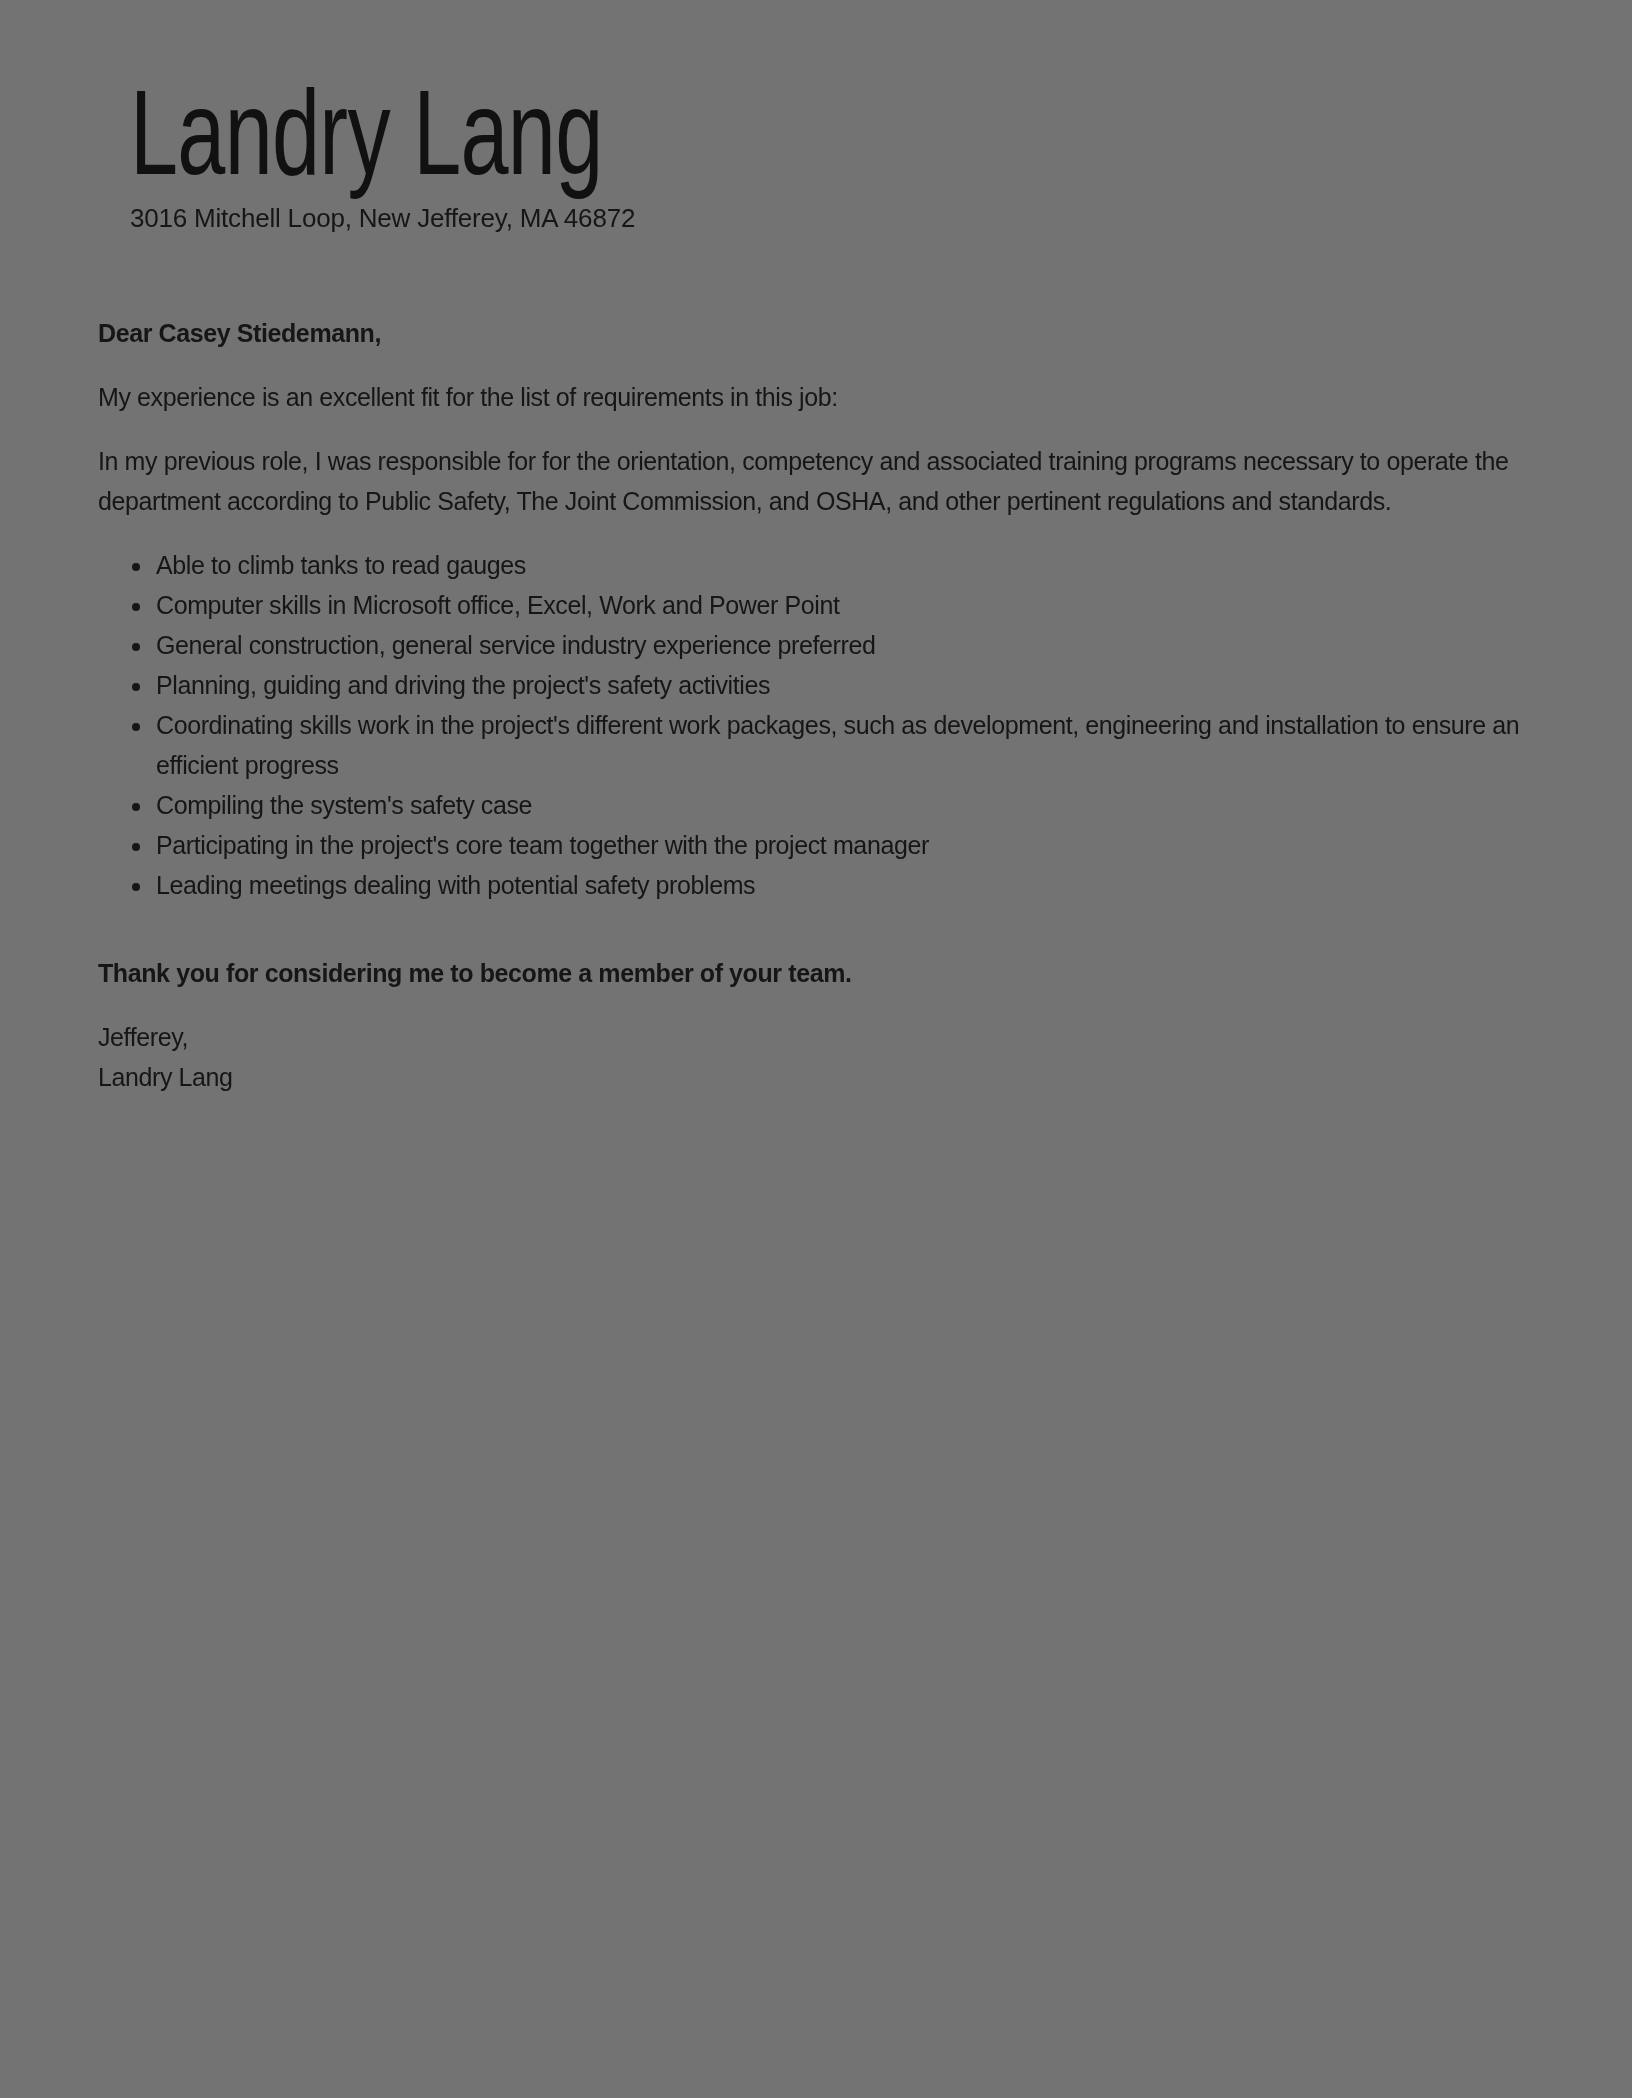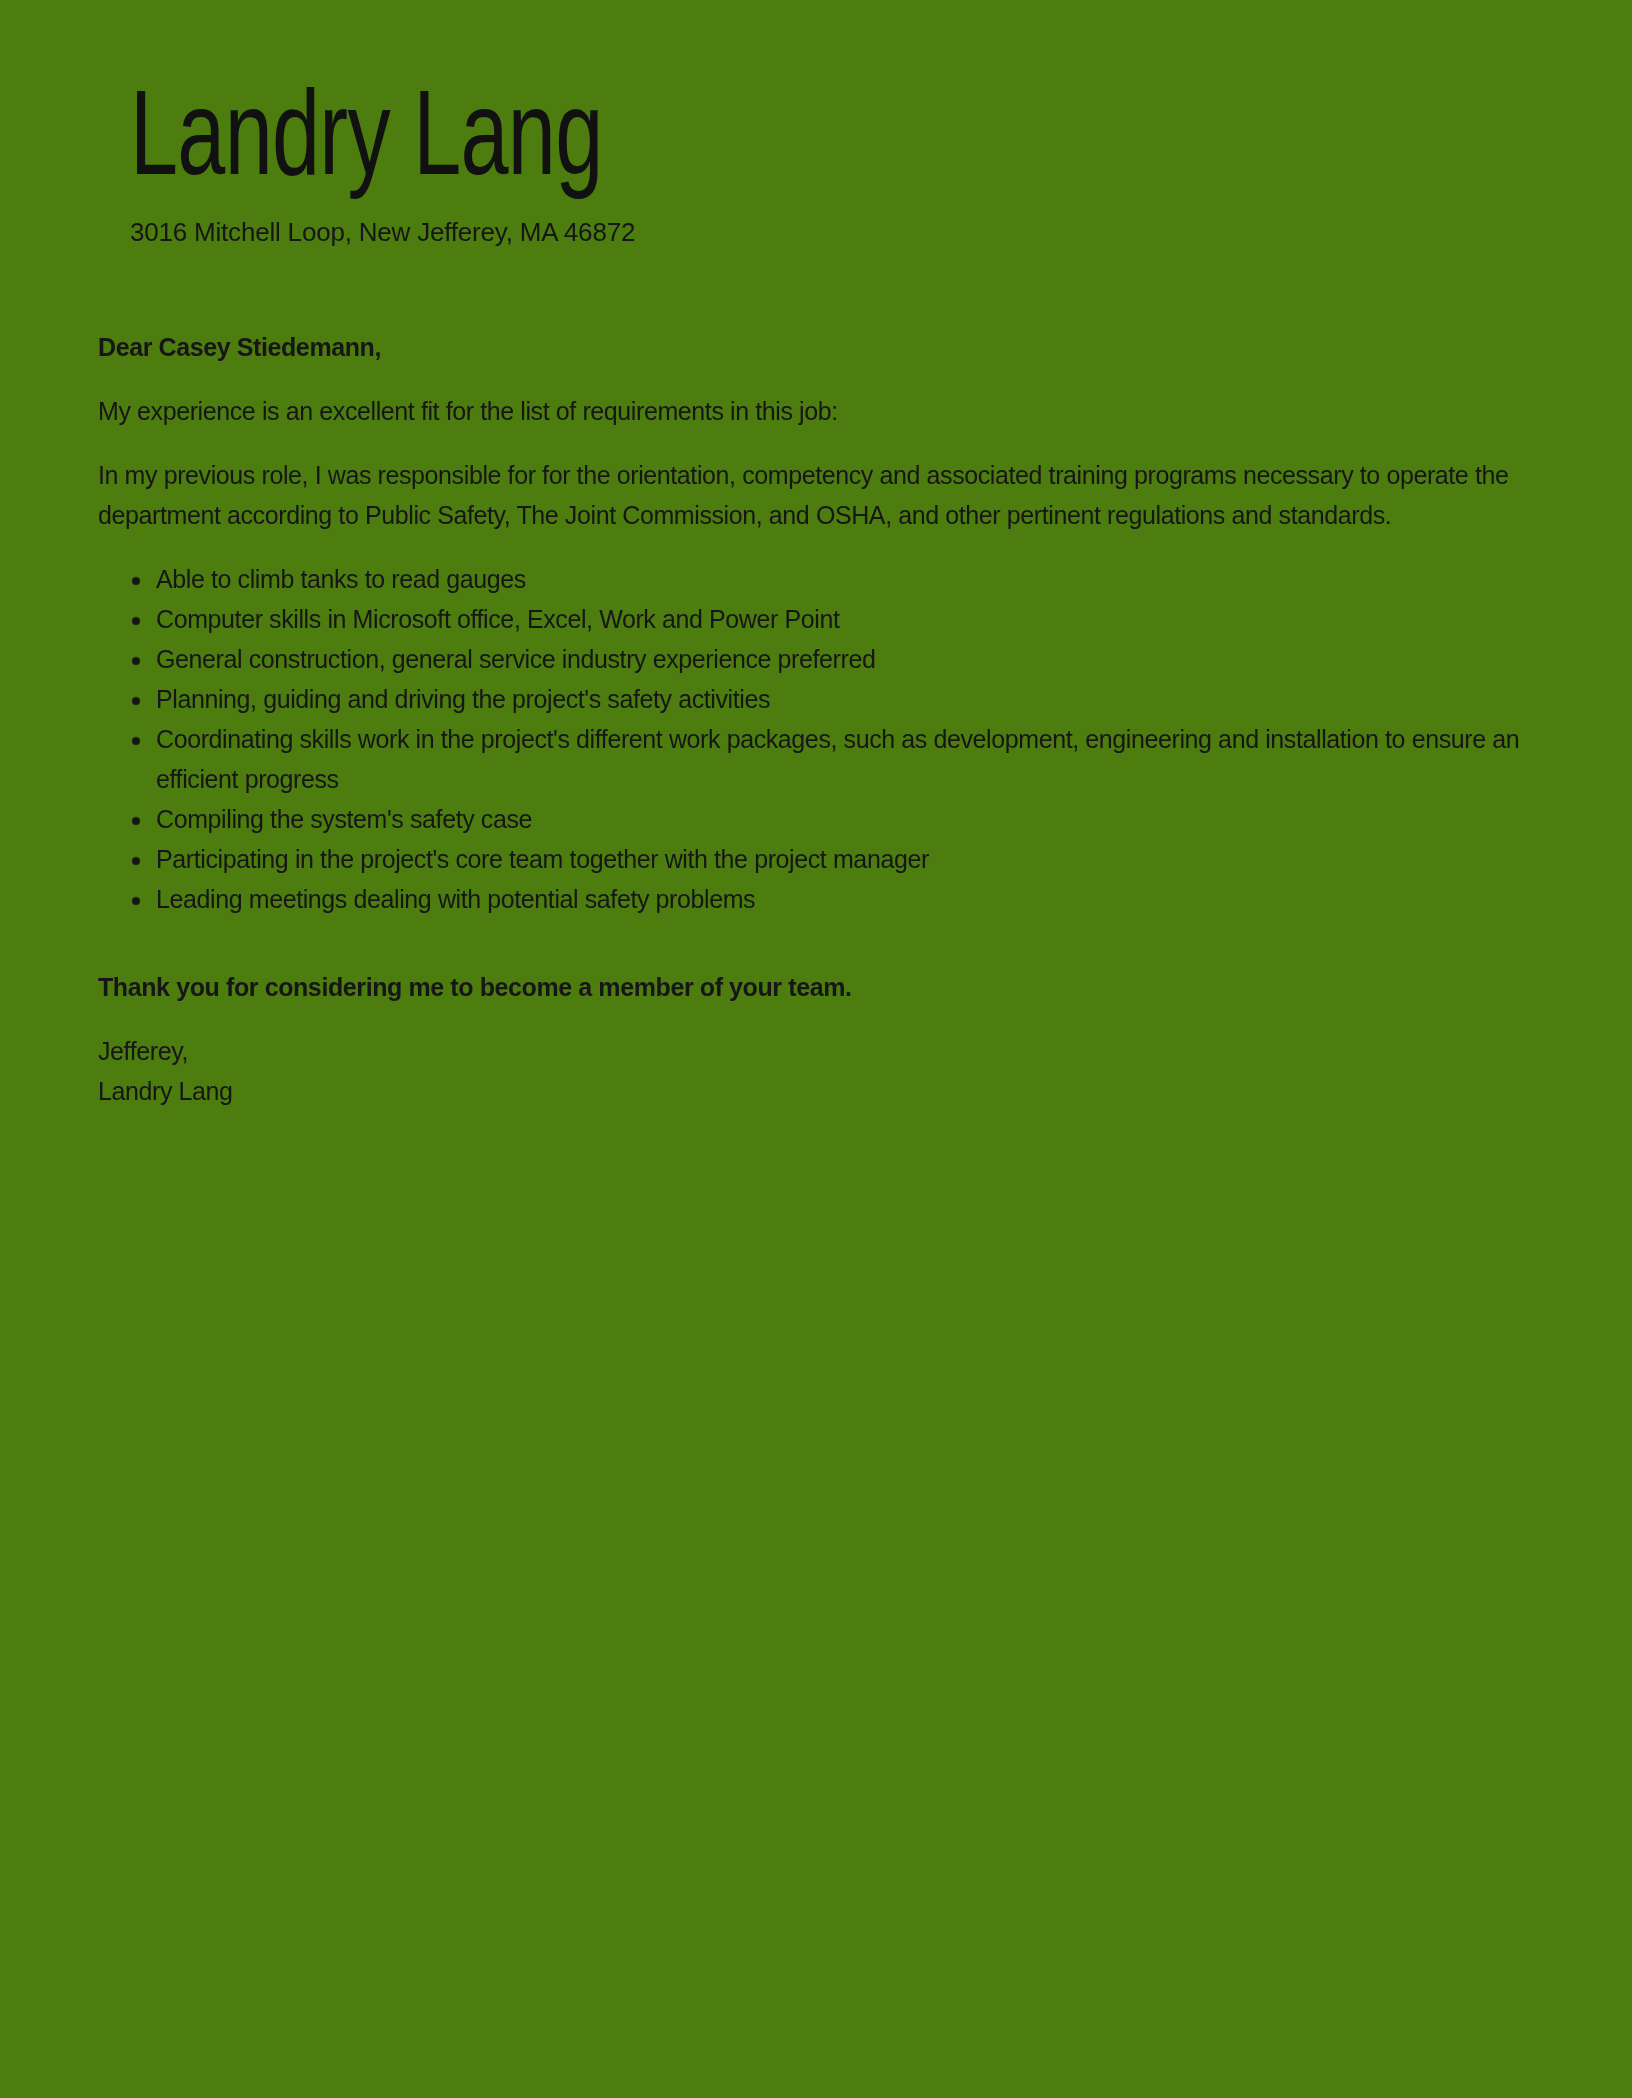--- a/index.html
+++ b/index.html
@@ -12,7 +12,7 @@
     width: 1632px;
     height: 2098px;
     box-sizing: border-box;
-    background: #4d7c0f;
+    background: #737373;
     color: #161616;
     font-family: "Liberation Sans", sans-serif;
     padding: 58px 95px 0 98px;

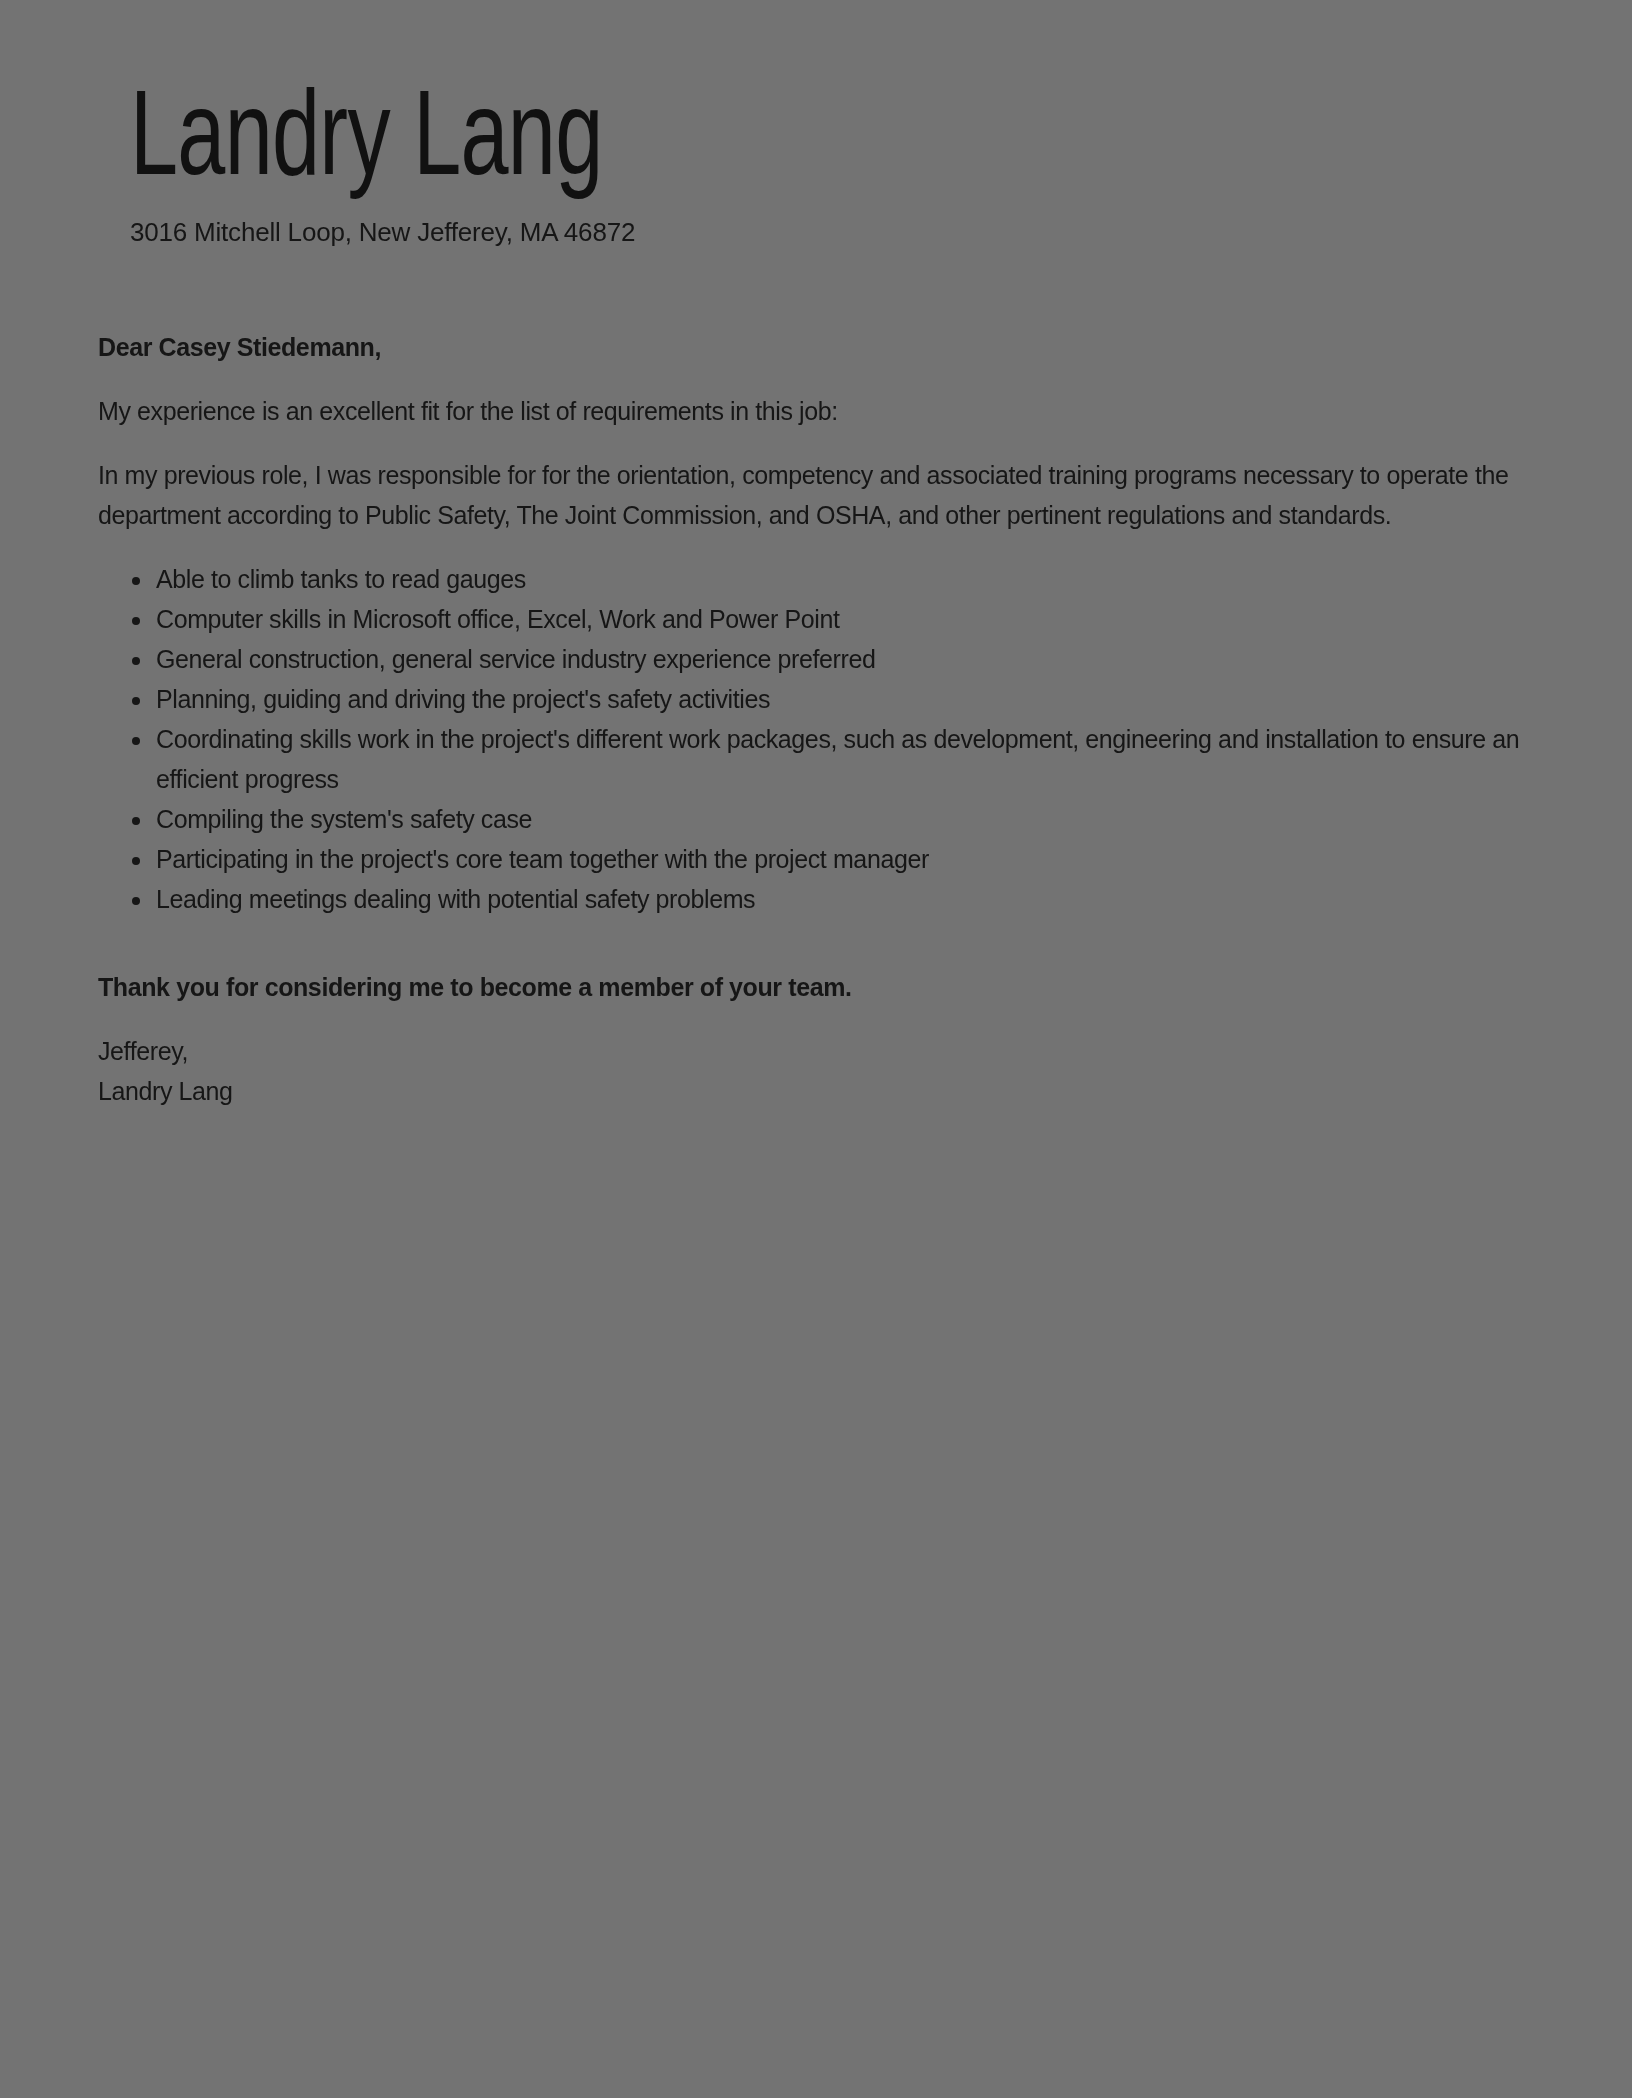--- a/index.html
+++ b/index.html
@@ -35,7 +35,7 @@
   .applicant-address {
     font-size: 26px;
     line-height: 40px;
-    margin-top: 14px;
+    margin-top: 0;
     letter-spacing: -0.2px;
   }
   .letter-body {

